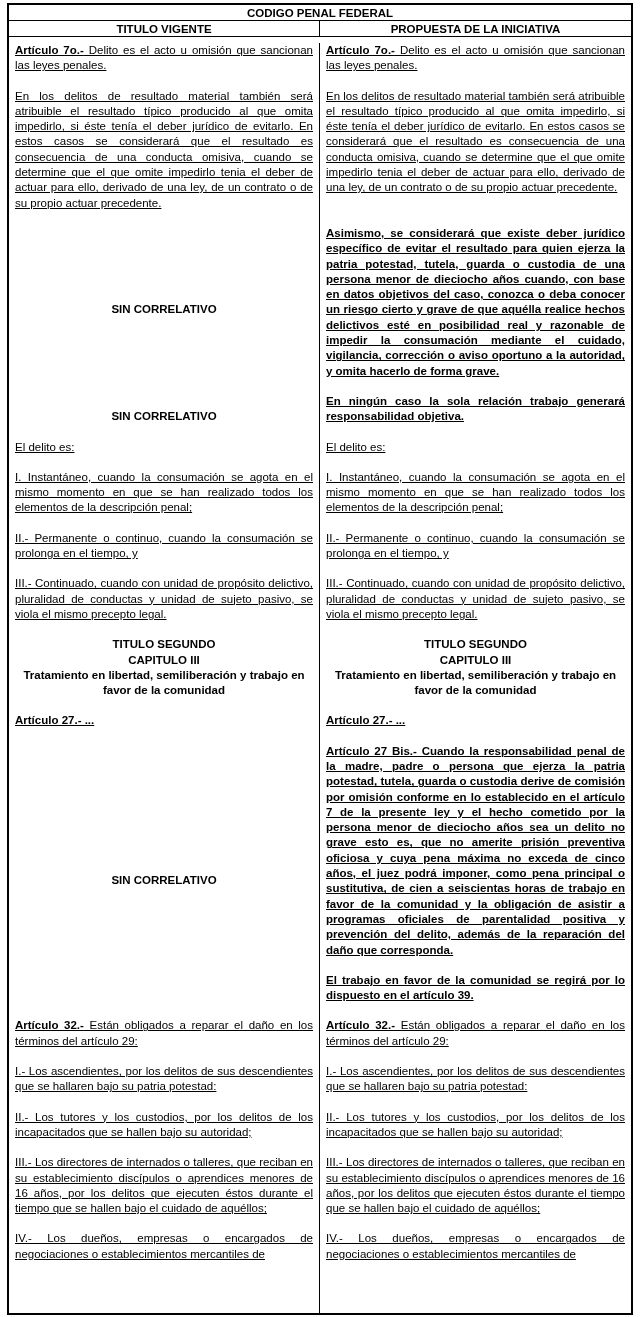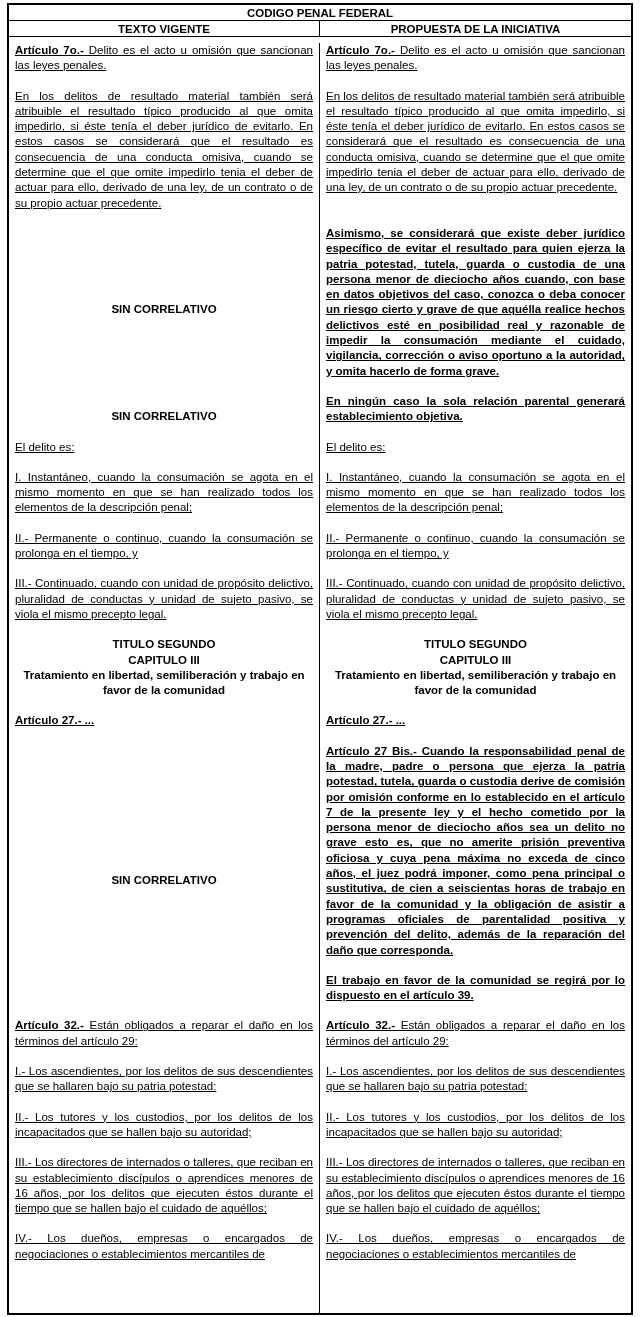--- a/index.html
+++ b/index.html
@@ -85,7 +85,7 @@
   <div class="doc-table">
     <div class="title-row">CODIGO PENAL FEDERAL</div>
     <div class="header-row">
-      <div class="header-cell cl">TEXTO VIGENTE</div>
+      <div class="header-cell cl">TITULO VIGENTE</div>
       <div class="header-cell">PROPUESTA DE LA INICIATIVA</div>
     </div>
     <div class="body">

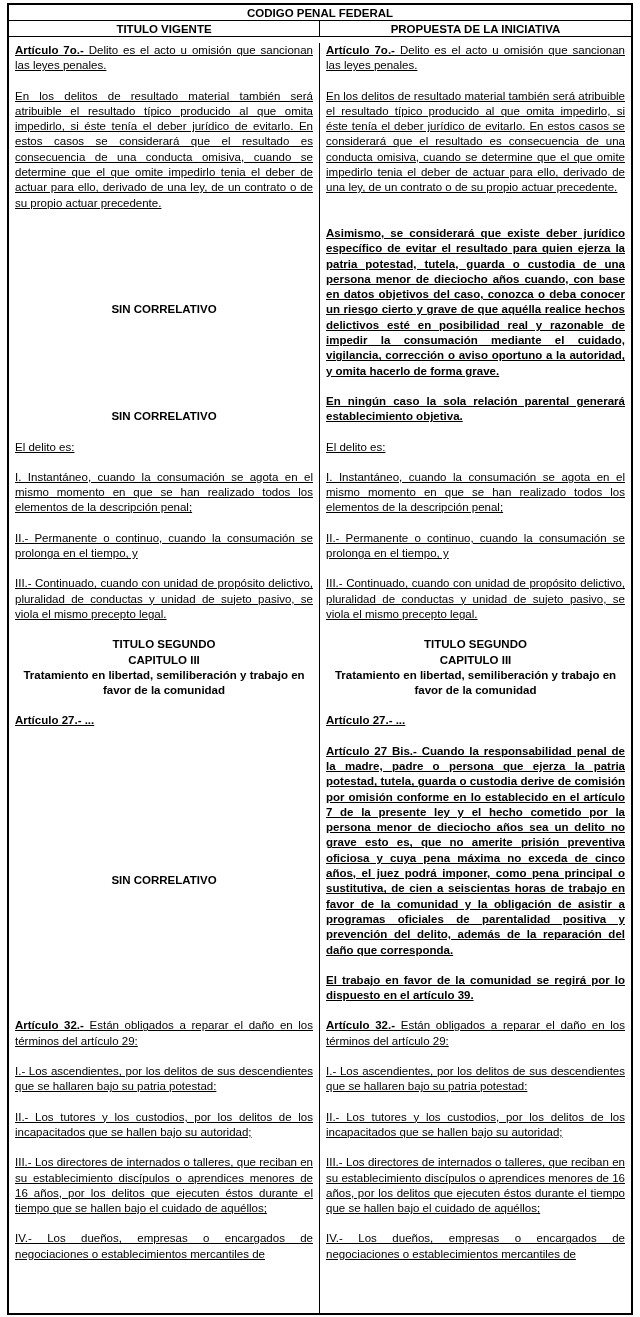--- a/index.html
+++ b/index.html
@@ -118,7 +118,7 @@
             <p class="c"><span class="b">SIN CORRELATIVO</span></p>
           </div>
           <div class="cell cr">
-            <p class="j"><span class="b">En ningún caso la sola relación parental generará establecimiento objetiva.</span></p>
+            <p class="j"><span class="b">En ningún caso la sola relación trabajo generará responsabilidad objetiva.</span></p>
             <p class="j"><span> </span></p>
           </div>
         </div>

